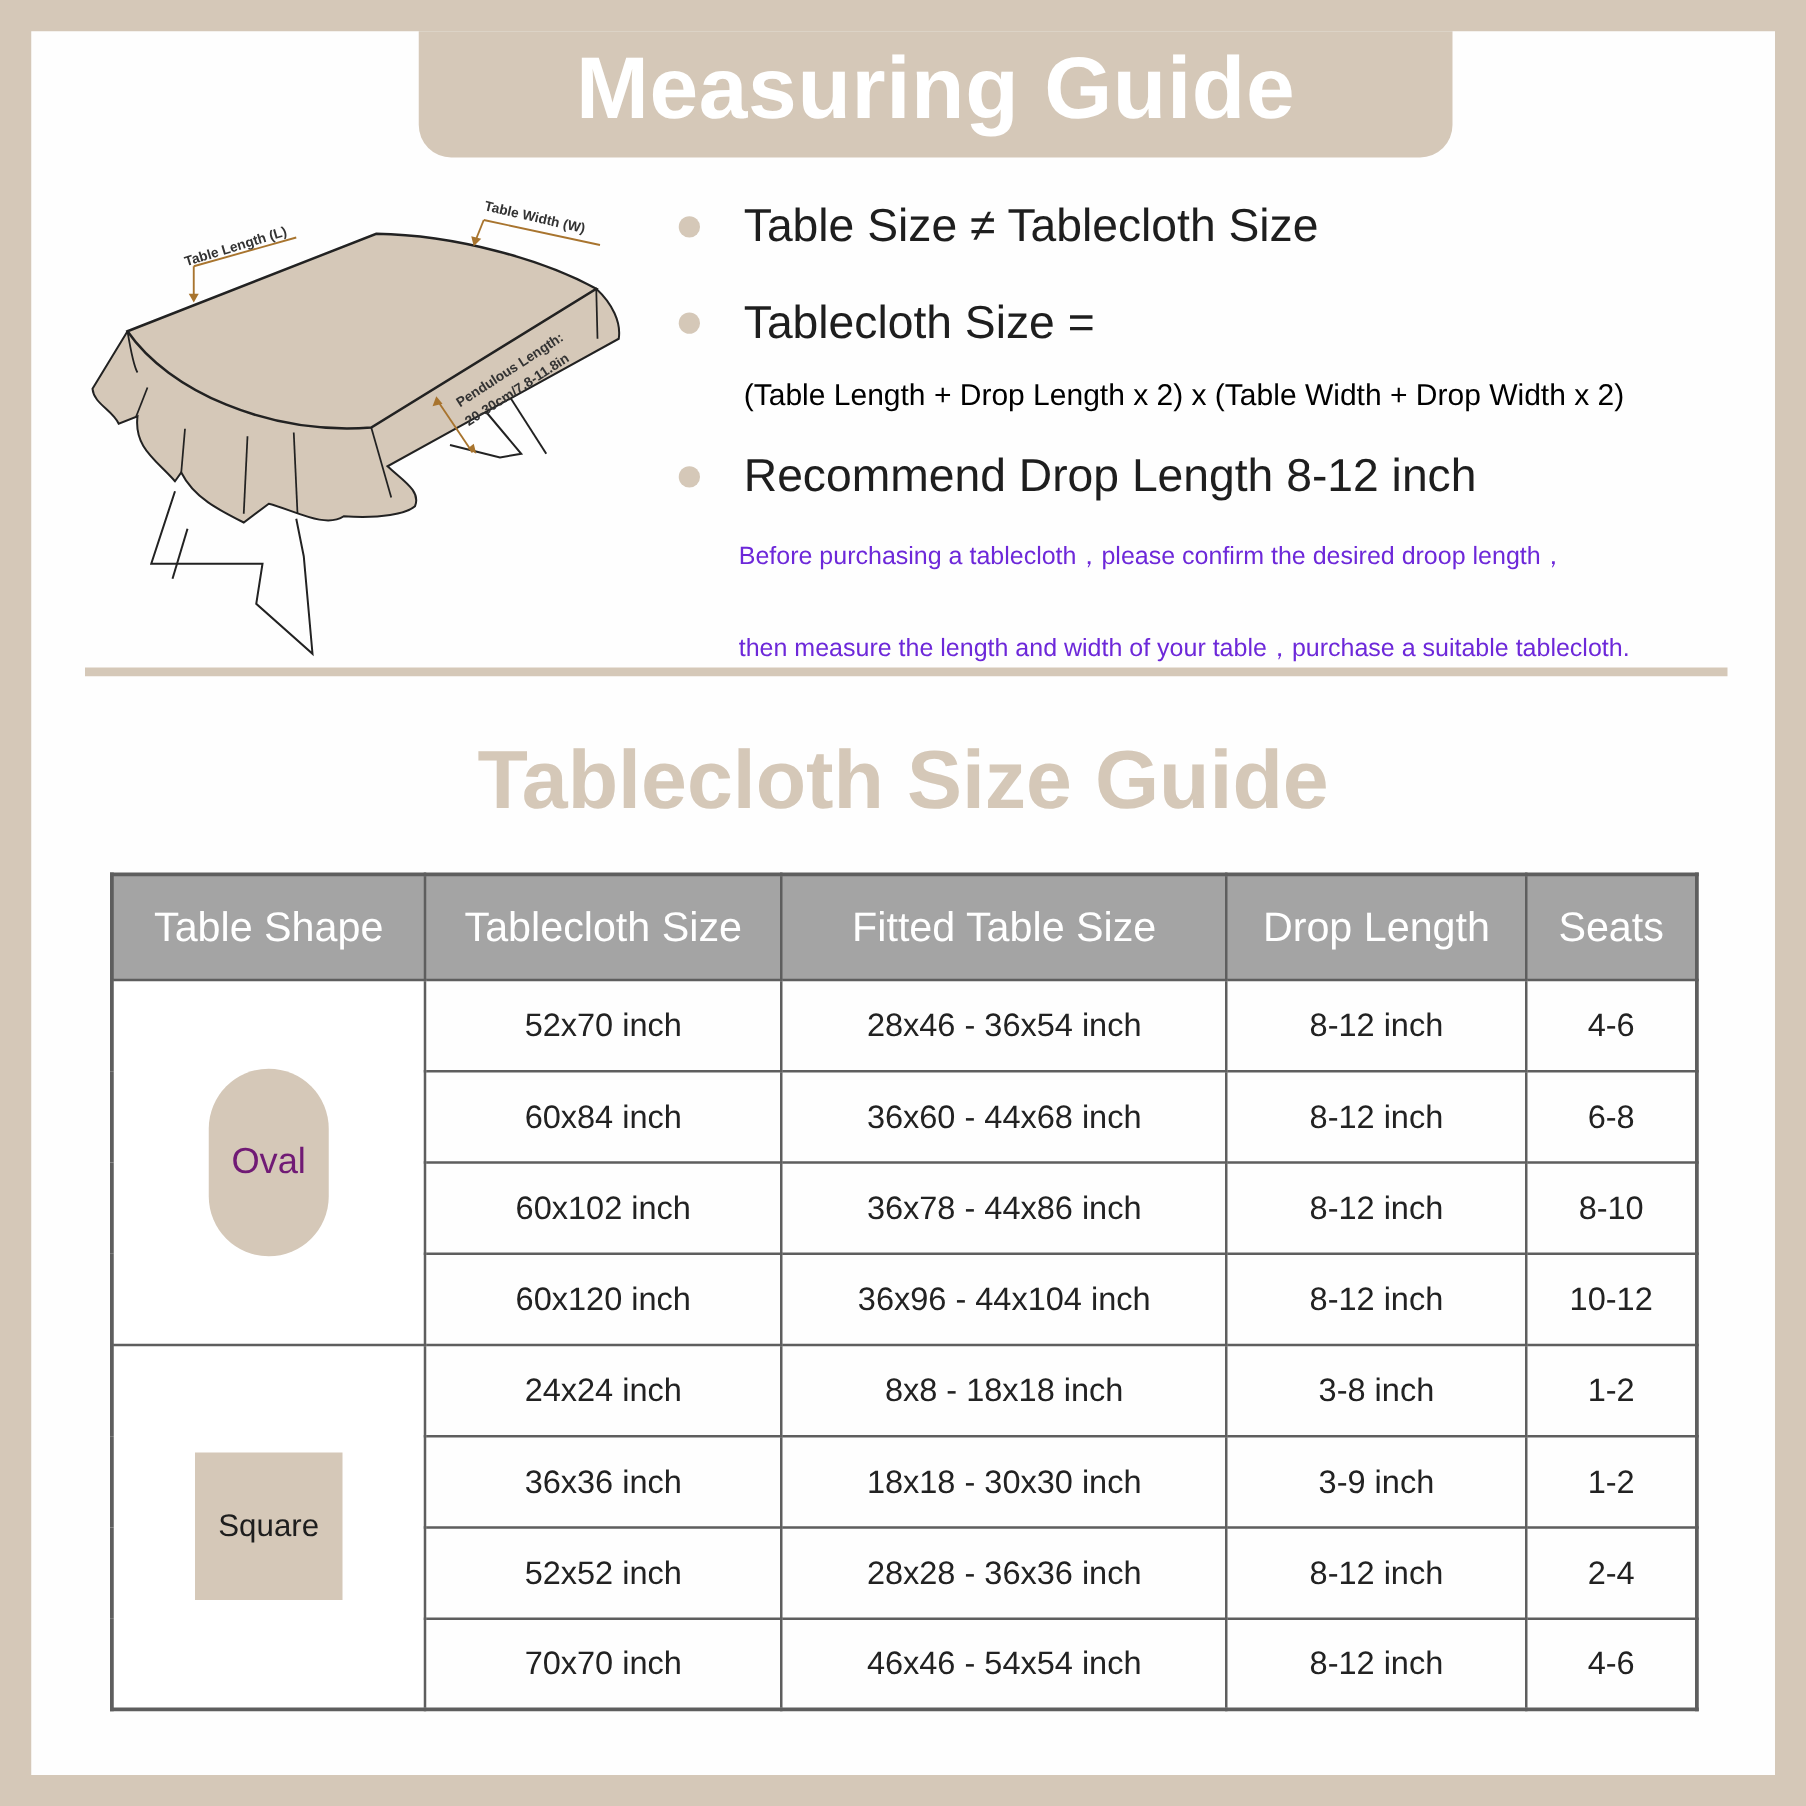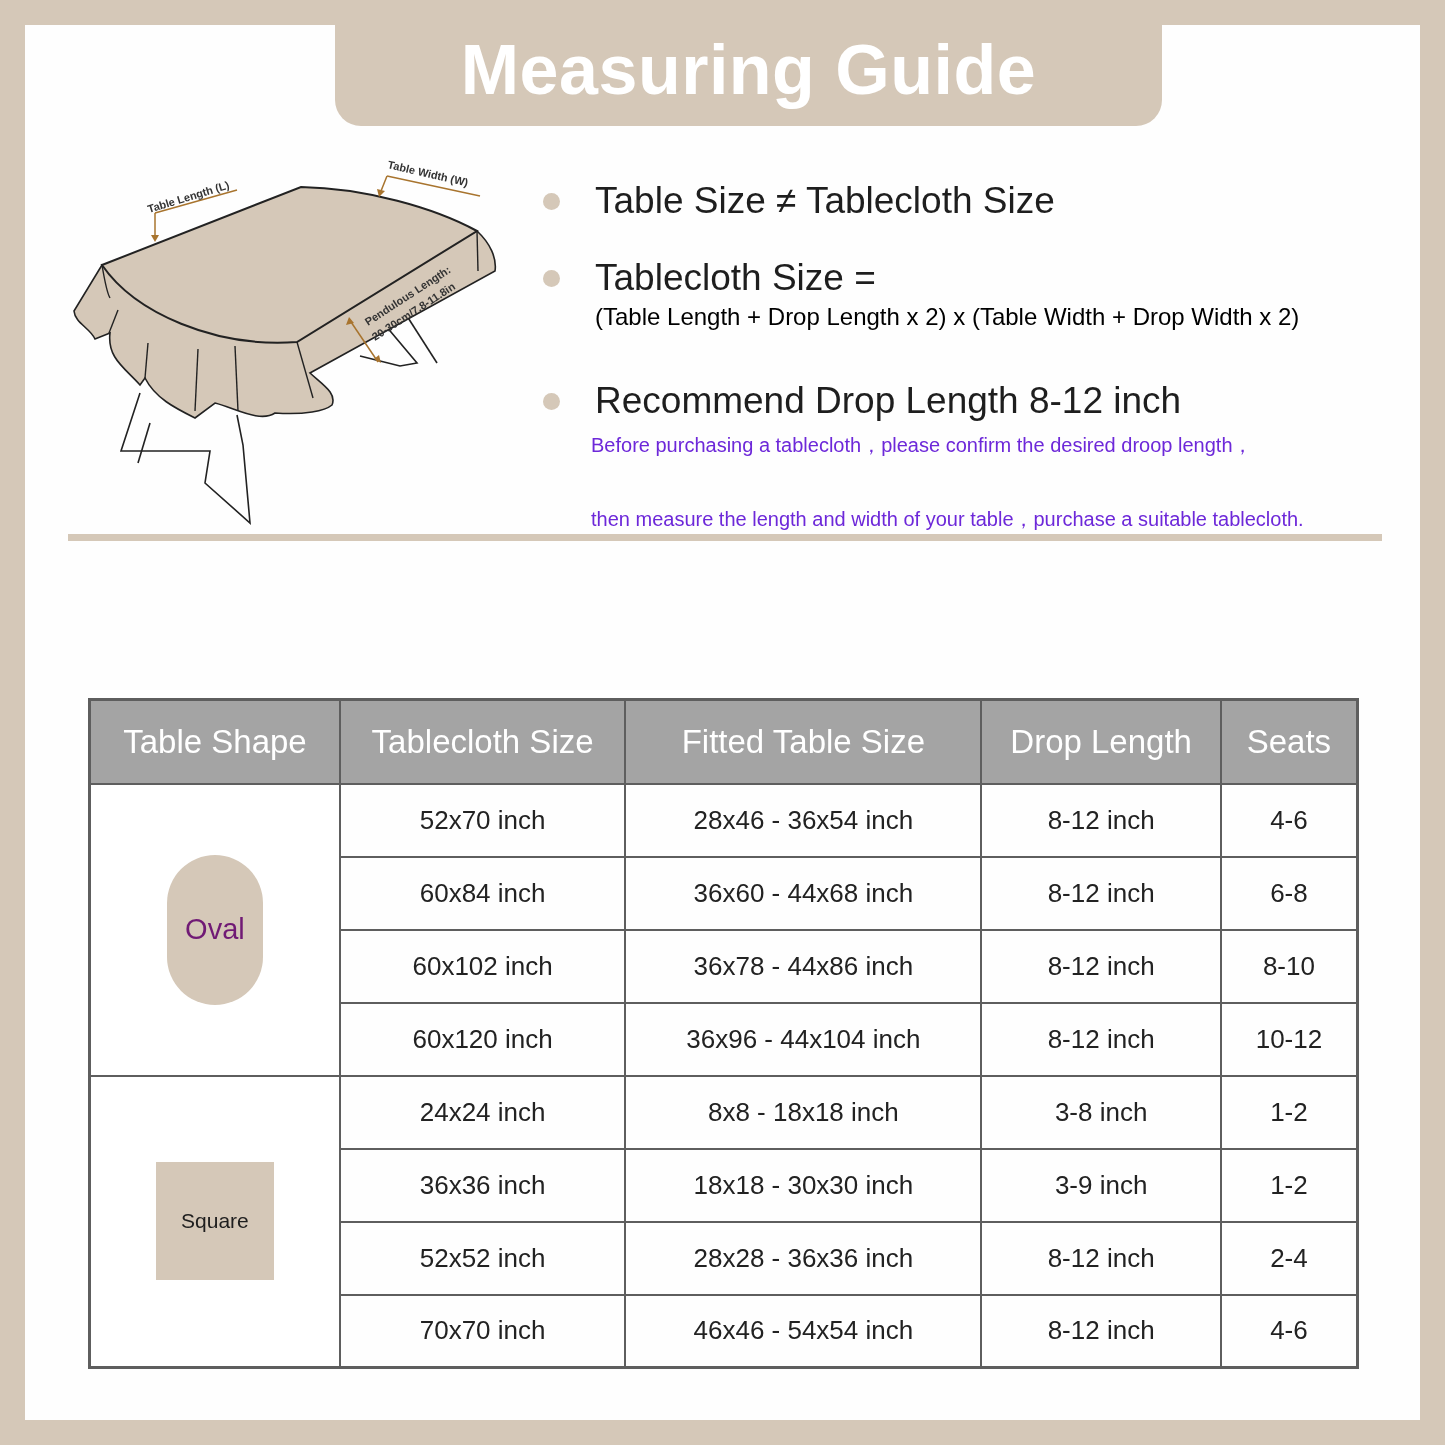--- a/index.html
+++ b/index.html
@@ -45,7 +45,6 @@
       left: 0;
       display: flex; align-items: center;
       white-space: nowrap;
-      margin-top: 20px;
     }
     .dot {
       width: 17px; height: 17px; border-radius: 50%;

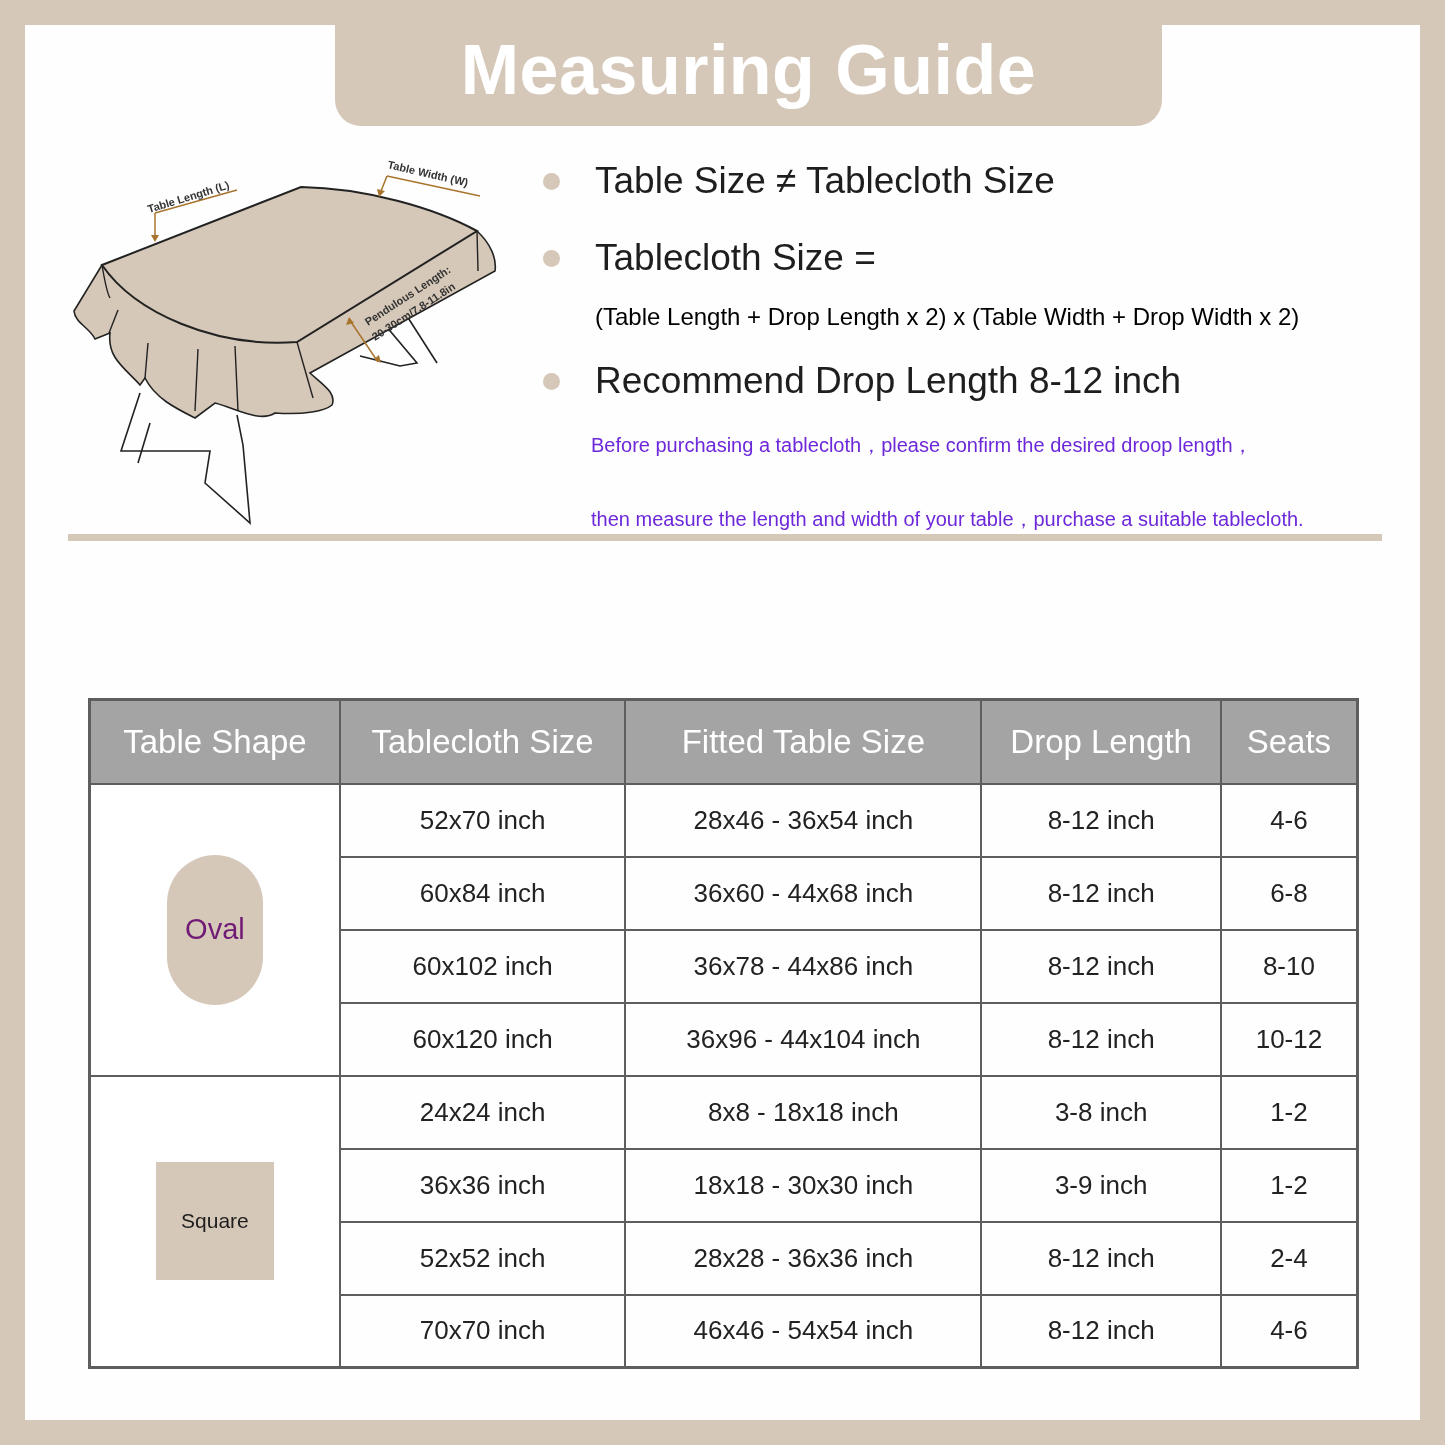--- a/index.html
+++ b/index.html
@@ -188,6 +188,7 @@
 
   <div class="divider"></div>
 
+  <div class="subtitle">Tablecloth Size Guide</div>
 
   <table class="size-table">
     <thead>

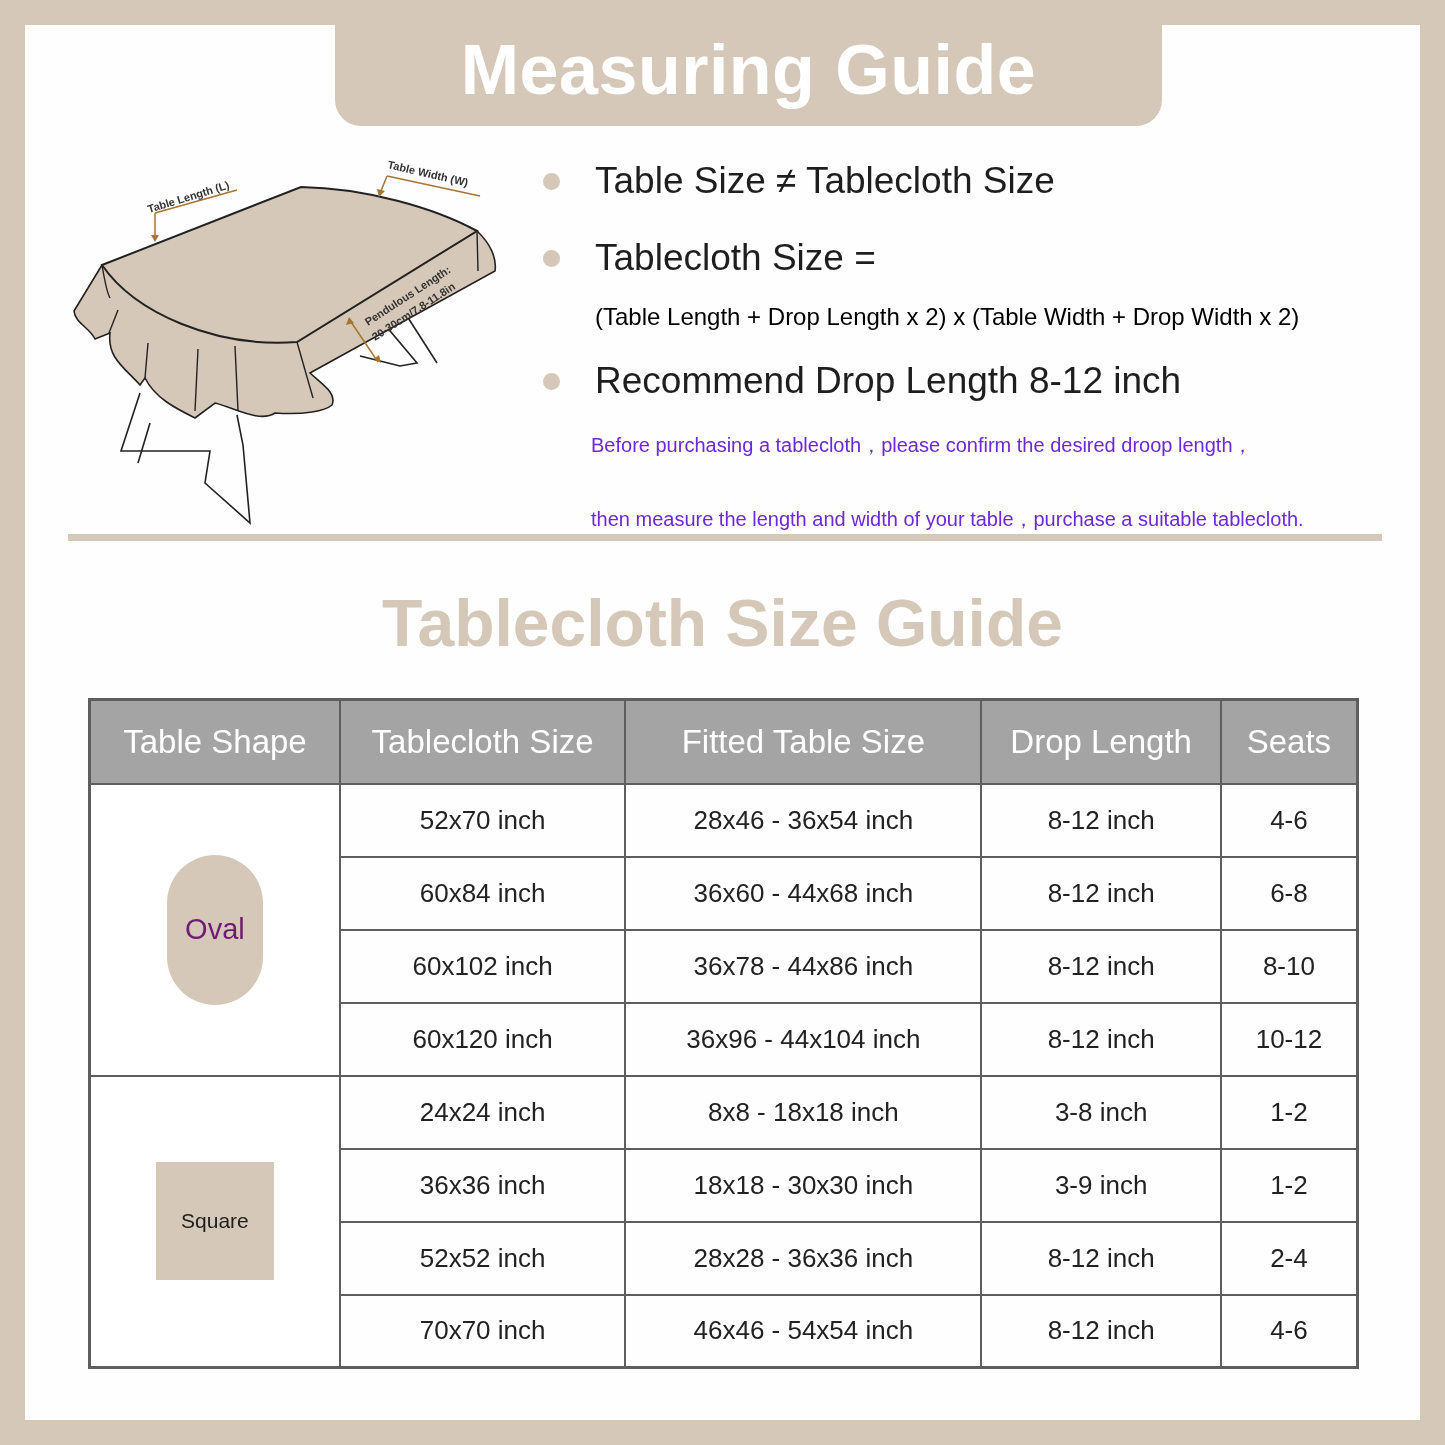--- a/index.html
+++ b/index.html
@@ -109,7 +109,7 @@
       background: #d5c8b8;
       margin: 0 auto;
       display: flex; align-items: center; justify-content: center;
-      font-size: 21px; color: #1e1e1e;
+      font-size: 25px; color: #1e1e1e;
     }
     .col1 { width: 251px; }
     .col2 { width: 286px; }

